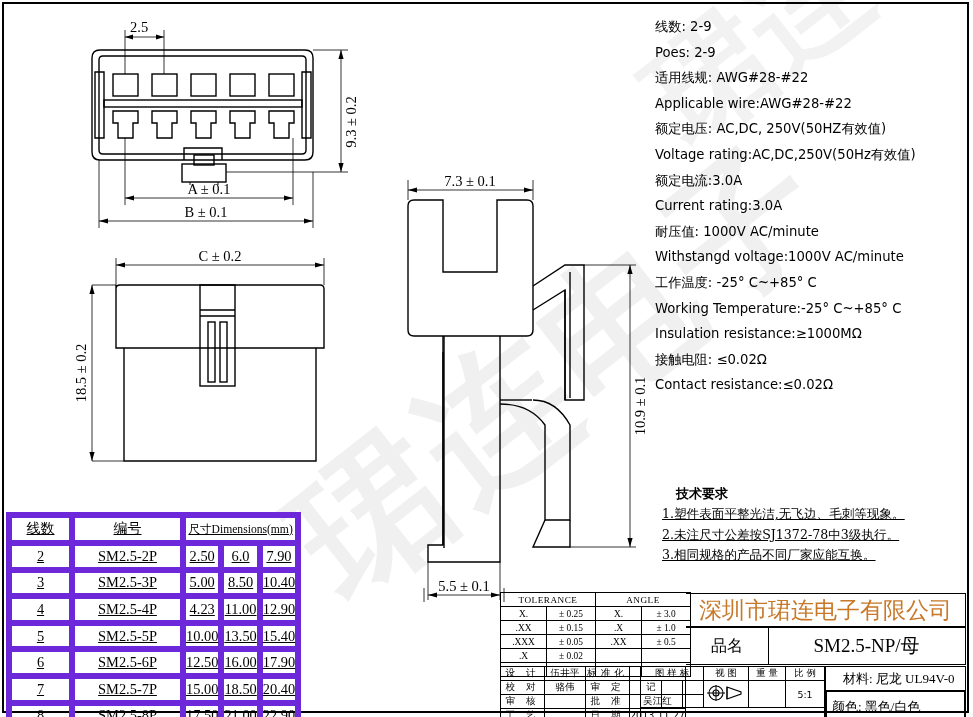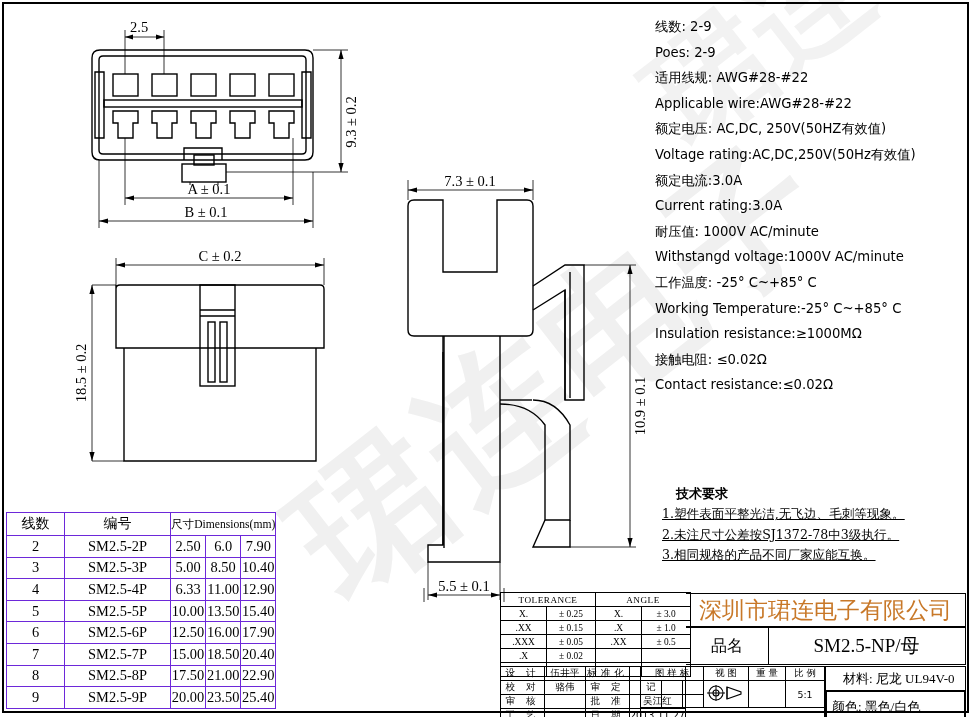--- a/index.html
+++ b/index.html
@@ -40,8 +40,8 @@
 
   
   .parts-table{position:absolute;left:6px;top:512px;z-index:3;border-collapse:collapse;}
-  .parts-table td,.parts-table th{border:1px solid #6d28d9;font-weight:normal;
-        font-family:"Liberation Serif","DejaVu Serif",serif;text-align:center;padding:0;}
+  .parts-table td,.parts-table th{border:6px solid #6d28d9;font-weight:normal;
+        font-family:"Liberation Serif","DejaVu Serif",serif;text-align:center;padding:0;text-decoration:underline;}
   .parts-table .hcn{font-size:14px;height:22px;font-family:"DejaVu Sans",sans-serif;}
   .parts-table .hen{font-size:13.5px;height:21px;}
   .parts-table td.cell{font-size:14.4px;height:20.6px;}

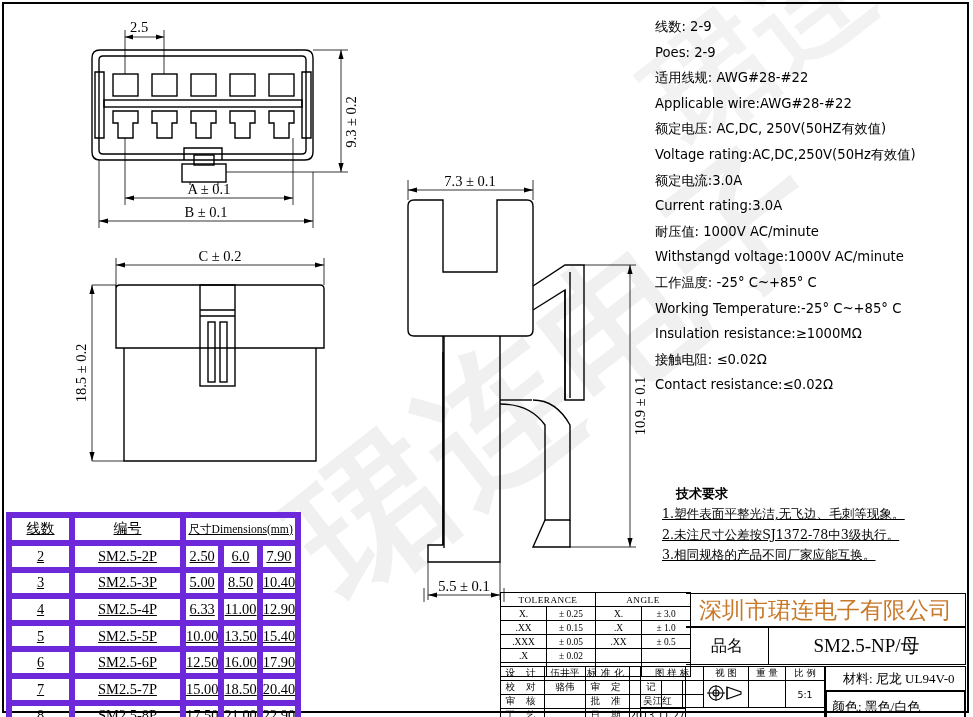--- a/index.html
+++ b/index.html
@@ -280,7 +280,7 @@
     <tr>
       <td class="cell">4</td>
       <td class="cell">SM2.5-4P</td>
-      <td class="cell">6.33</td>
+      <td class="cell">4.23</td>
       <td class="cell">11.00</td>
       <td class="cell">12.90</td>
     </tr>

